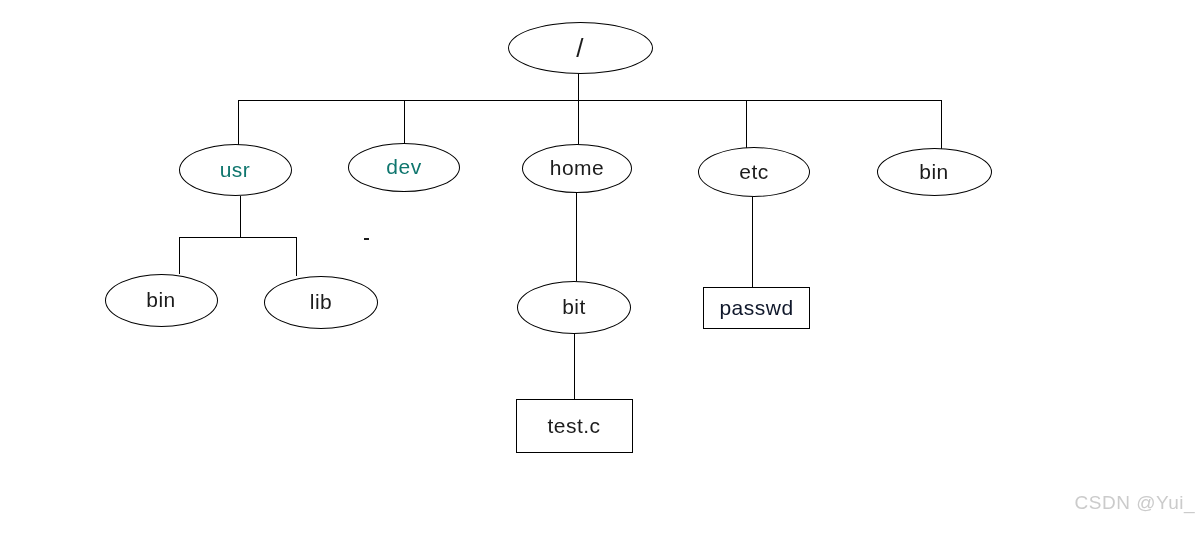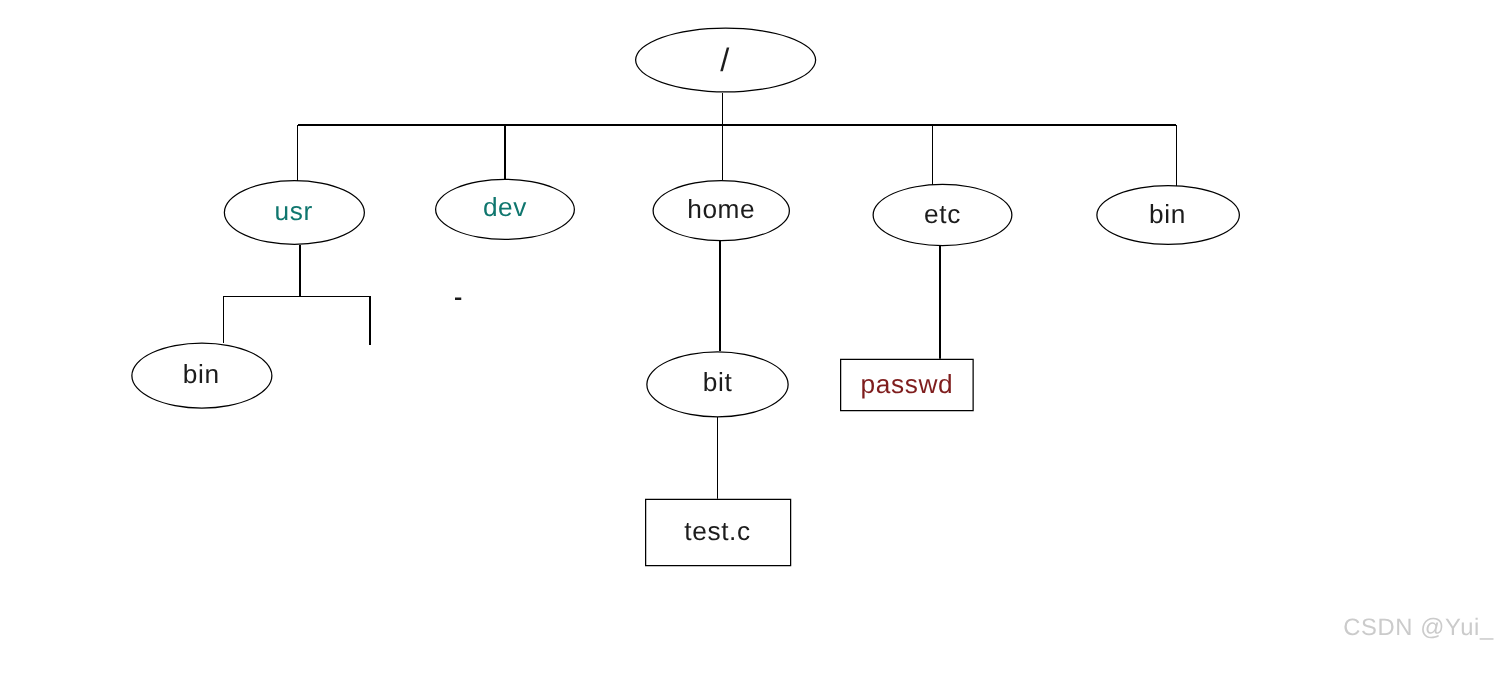--- a/index.html
+++ b/index.html
@@ -108,6 +108,9 @@
       <div class="node ellipse" style="left: 104.5px; top: 273.5px; width: 113px; height: 53px; color: rgb(28, 28, 28);">
         <span>bin</span>
       </div>
+      <div class="node ellipse" style="left: 264px; top: 275.5px; width: 114px; height: 53px; color: rgb(28, 28, 28);">
+        <span>lib</span>
+      </div>
       <div class="node ellipse" style="left: 517px; top: 280.5px; width: 114px; height: 53px; color: rgb(28, 28, 28);">
         <span>bit</span>
       </div>

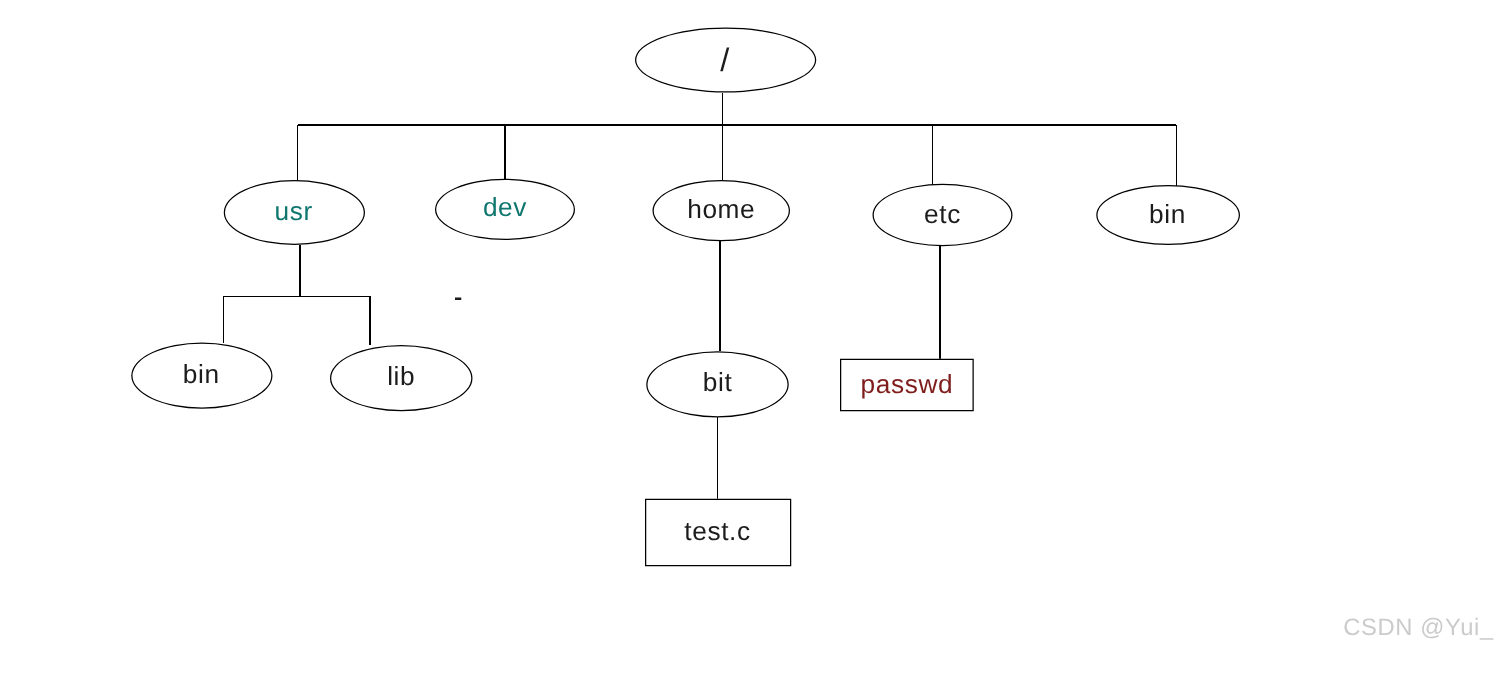--- a/index.html
+++ b/index.html
@@ -117,7 +117,7 @@
       <div class="node rect" style="left: 515.5px; top: 399px; width: 117px; height: 54px; color: rgb(28, 28, 28);">
         <span>test.c</span>
       </div>
-      <div class="node rect" style="left: 672px; top: 287px; width: 107px; height: 42px; color: #7f1d1d; text-align: center;">
+      <div class="node rect" style="left: 703px; top: 287px; width: 107px; height: 42px; color: #0f172a; text-align: center;">
         <span>passwd</span>
       </div>
       <div class="stray-mark" style="left: 364px; top: 238px;"></div>

